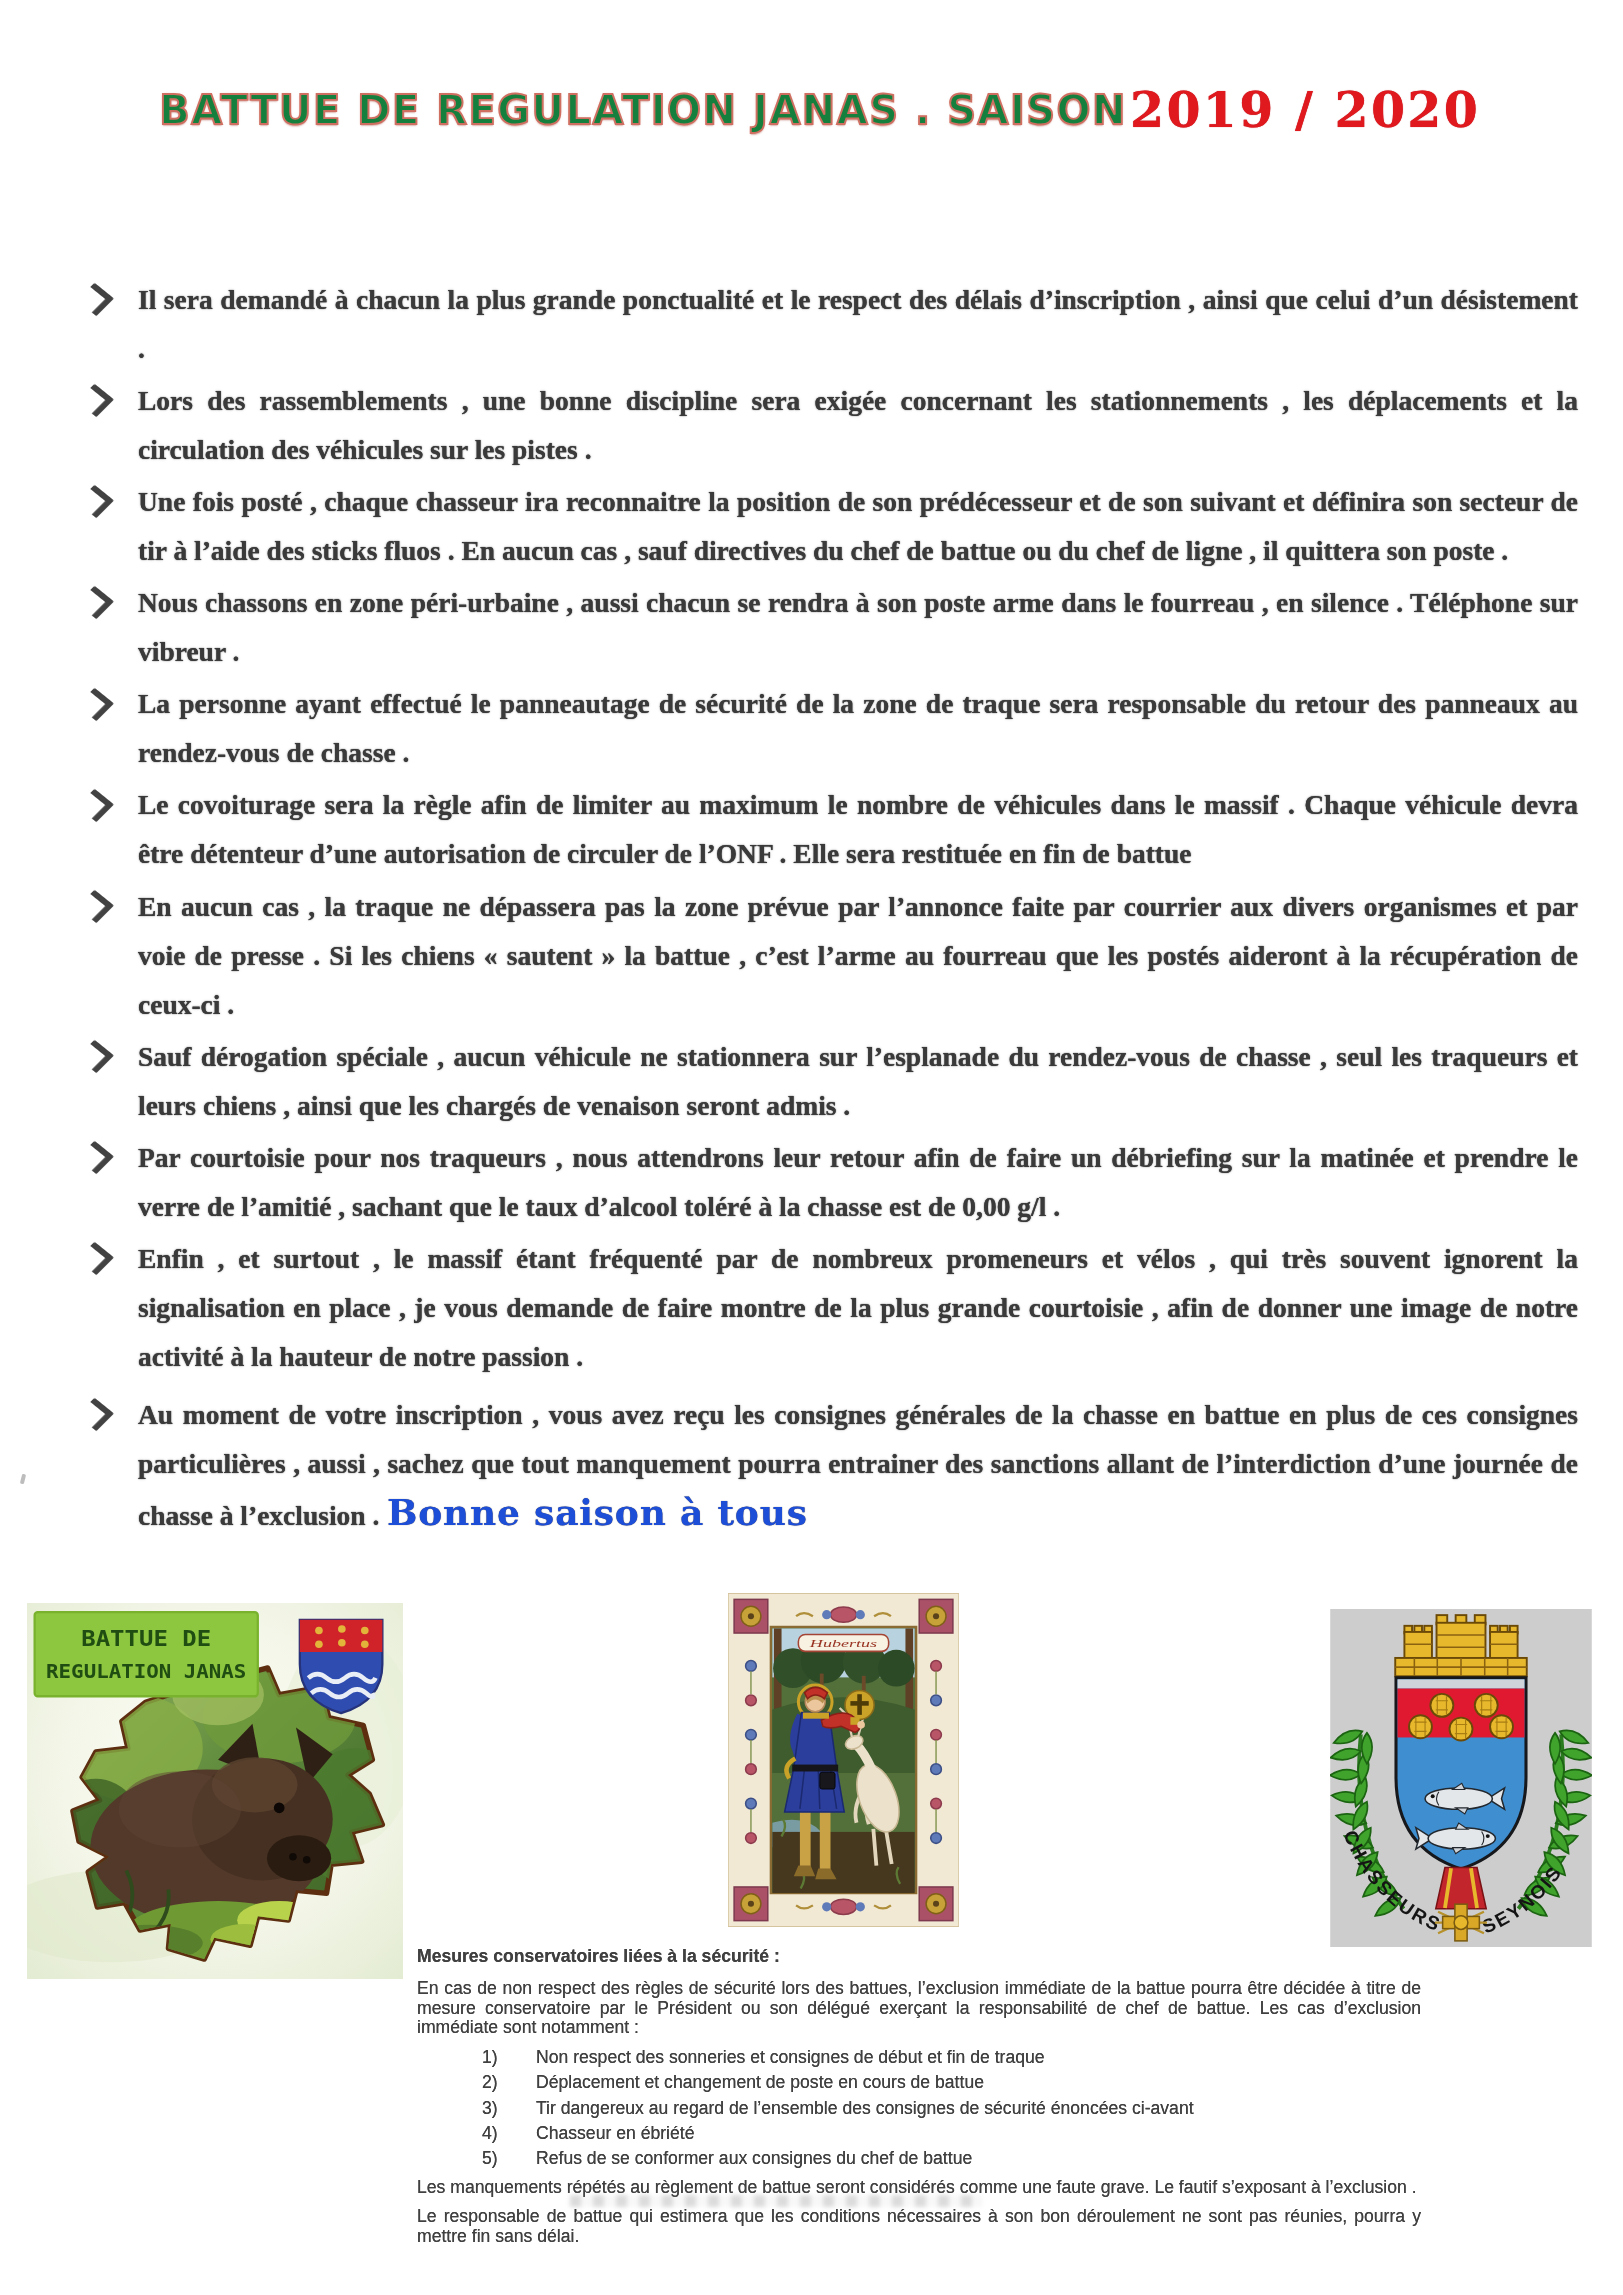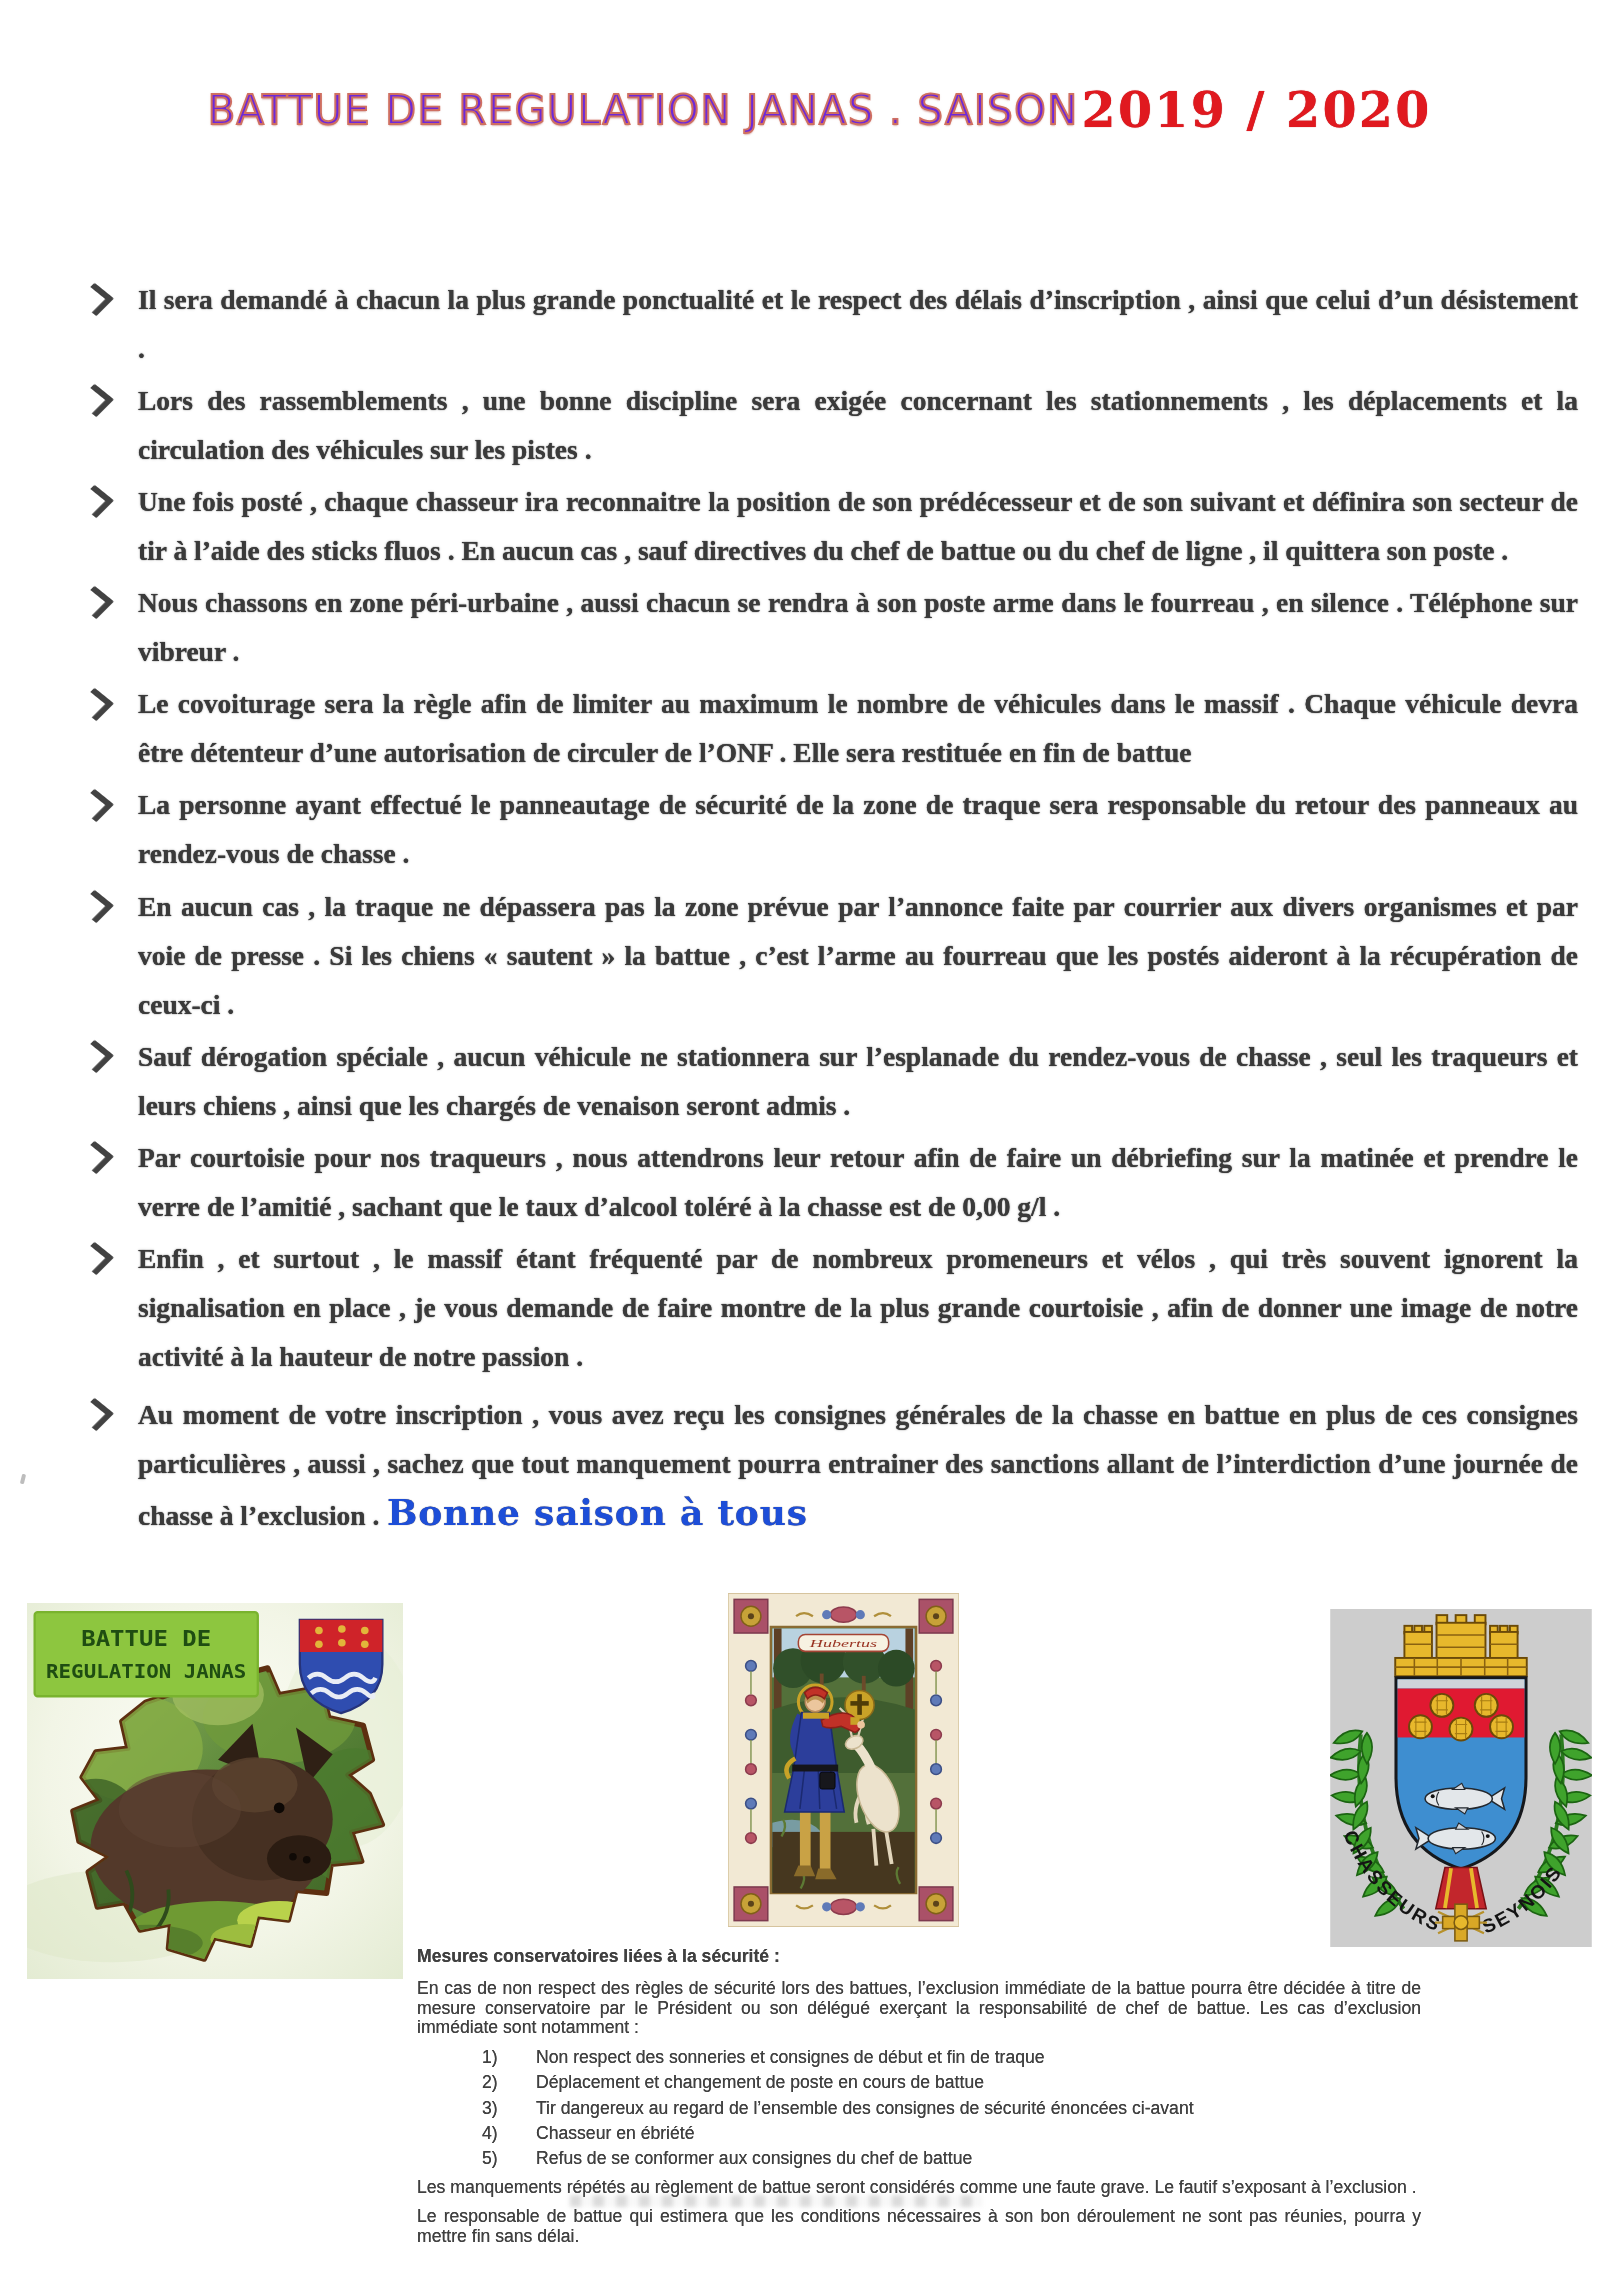--- a/index.html
+++ b/index.html
@@ -9,8 +9,8 @@
   
   .h-title{position:absolute;top:81px;left:0;width:1624px;text-align:center;padding-left:15.3px;
            box-sizing:border-box;white-space:nowrap;margin:0;}
-  .outline-txt{font-family:"DejaVu Sans",sans-serif;font-weight:normal;
-           color:#6d28d9;-webkit-text-stroke:1.9px #cf6f61;
+  .outline-txt{font-family:"DejaVu Sans",sans-serif;font-weight:bold;
+           color:#15803d;-webkit-text-stroke:1.9px #cf6f61;
            text-shadow:0 0 2.3px rgba(205,100,88,.55),0 2.3px 1.5px rgba(160,70,58,.35);
            letter-spacing:1.5px;}
   .h-title .main{font-size:40px;vertical-align:middle;}

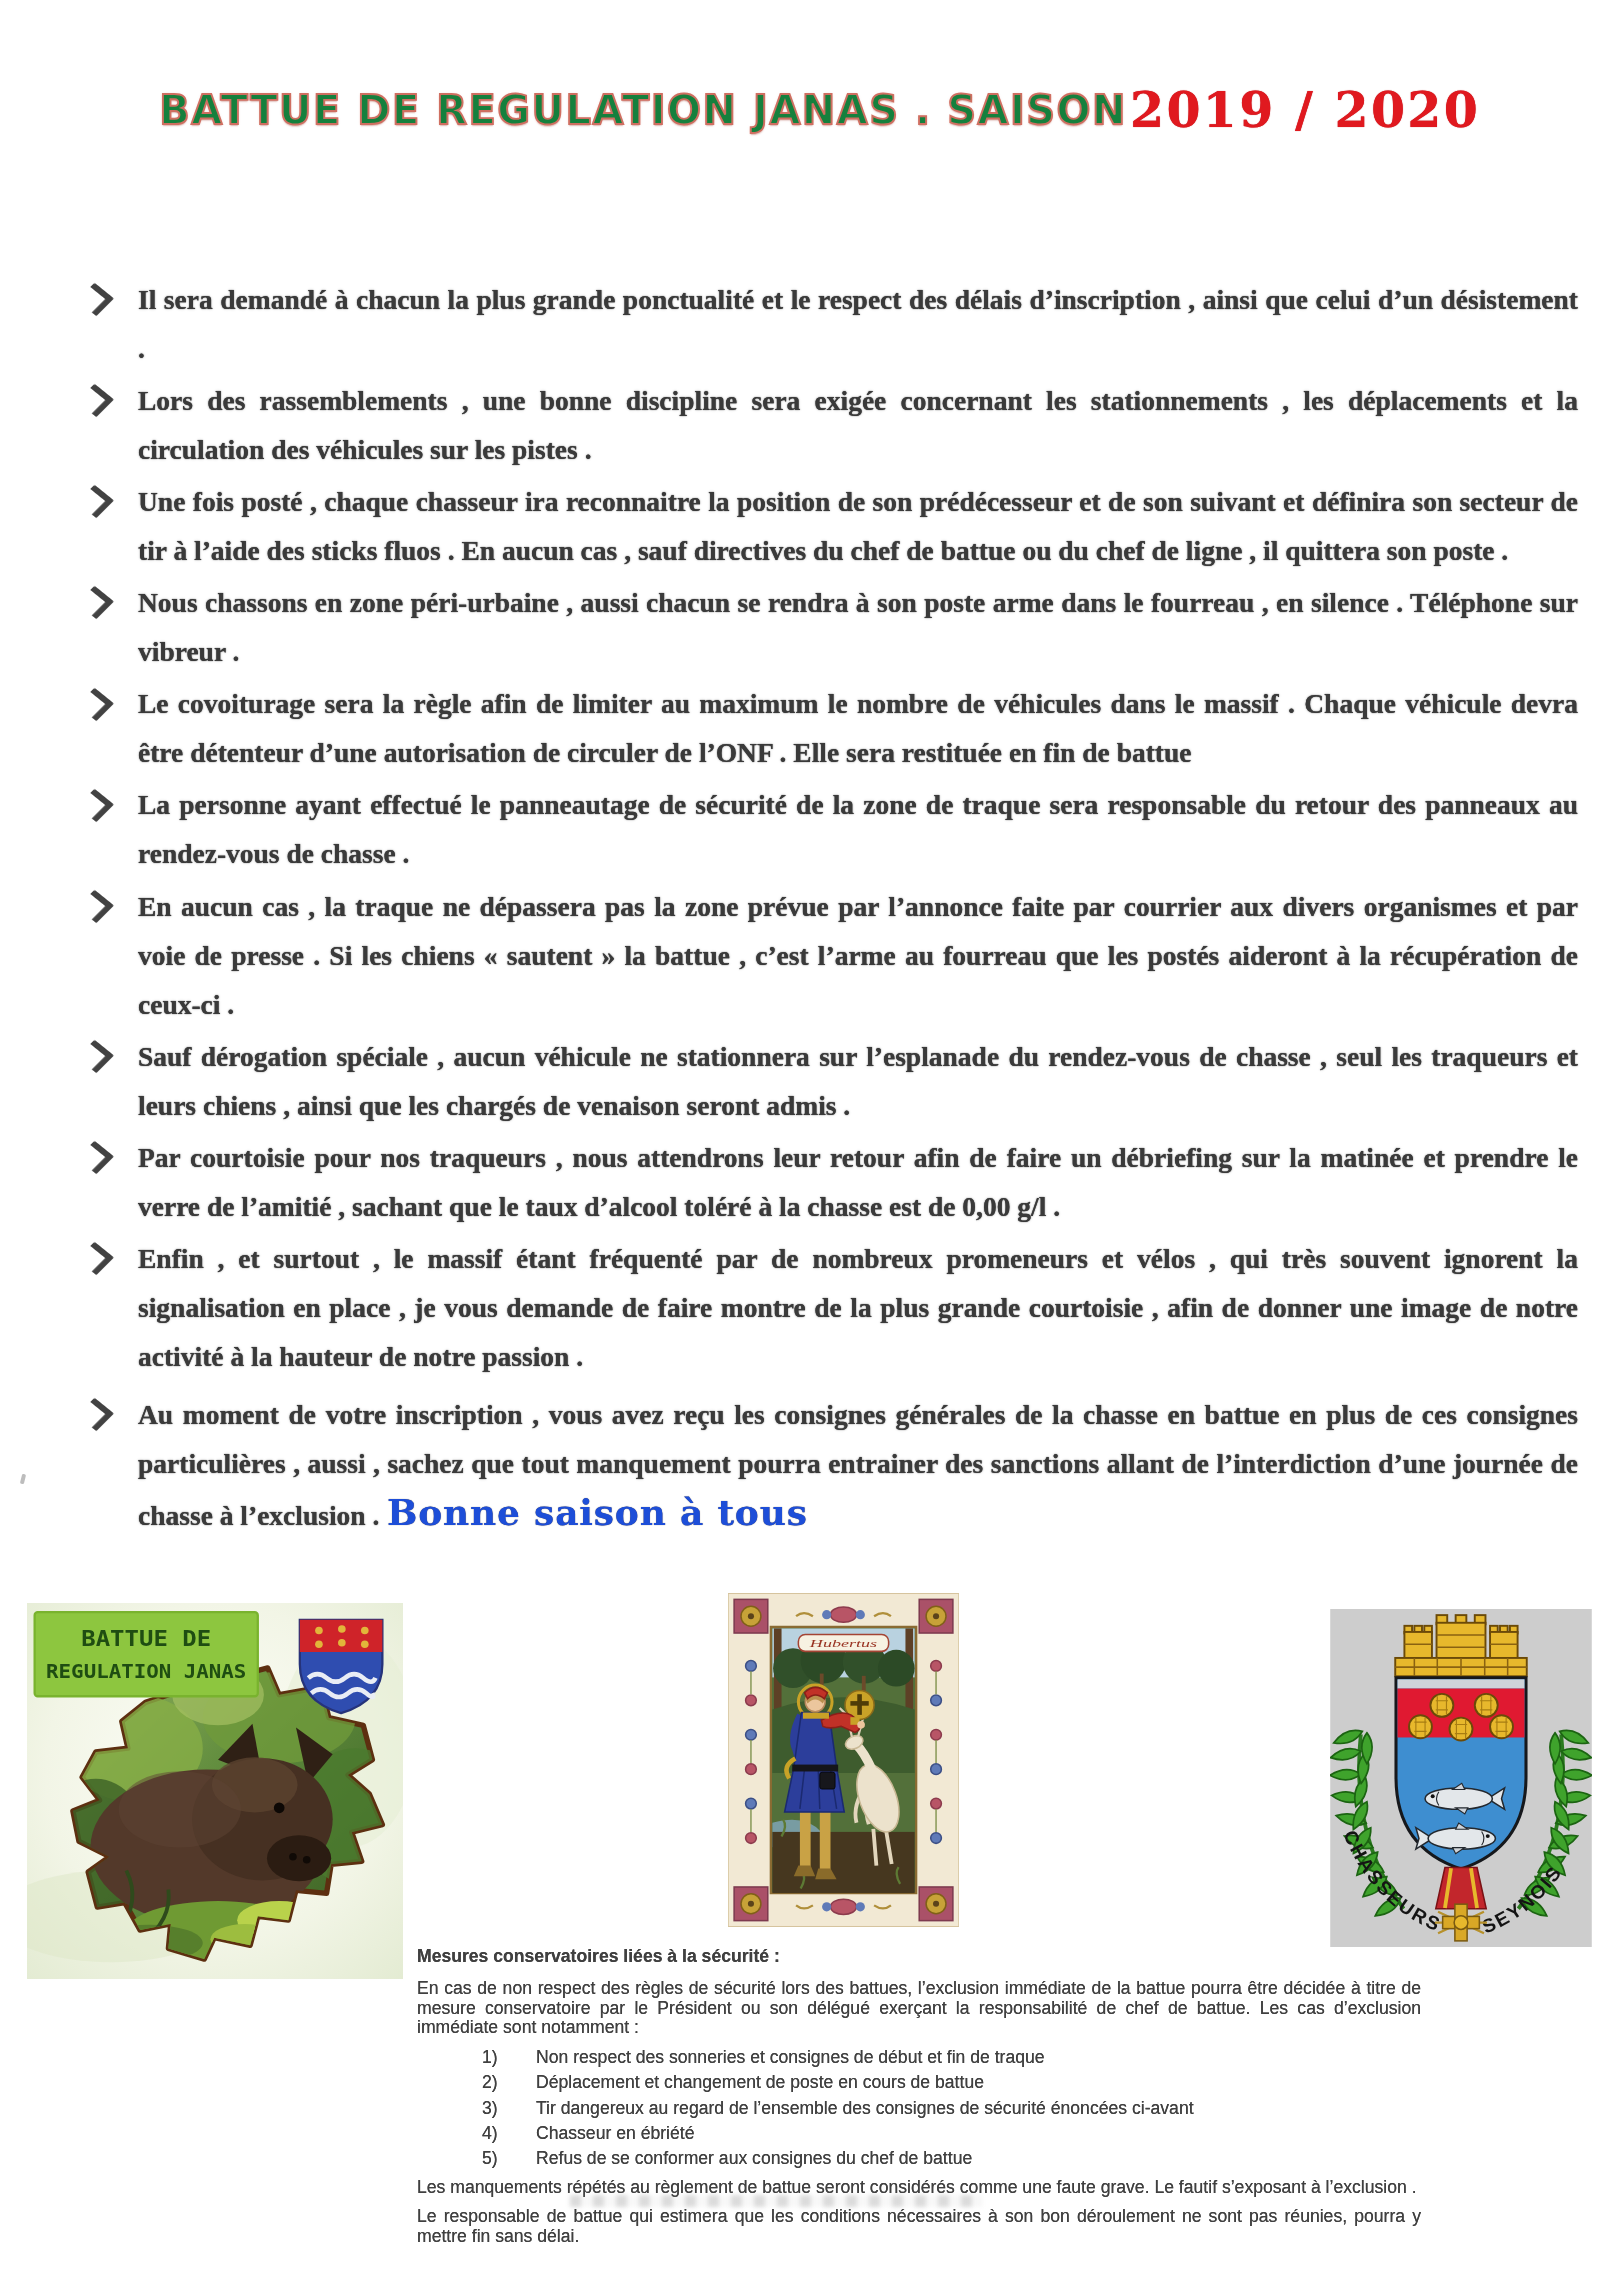--- a/index.html
+++ b/index.html
@@ -64,8 +64,8 @@
     <li><span class="marker"></span><span>Lors des rassemblements , une bonne discipline sera exigée concernant les stationnements , les déplacements et la circulation des véhicules sur les pistes .</span></li>
     <li><span class="marker"></span><span>Une fois posté , chaque chasseur ira reconnaitre la position de son prédécesseur et de son suivant et définira son secteur de tir à l’aide des sticks fluos . En aucun cas , sauf directives du chef de battue ou du chef de ligne , il quittera son poste .</span></li>
     <li><span class="marker"></span><span>Nous chassons en zone péri-urbaine , aussi chacun se rendra à son poste arme dans le fourreau , en silence . Téléphone sur vibreur .</span></li>
+    <li><span class="marker"></span><span>La personne ayant effectué le panneautage de sécurité de la zone de traque sera responsable du retour des panneaux au rendez-vous de chasse .</span></li>
     <li><span class="marker"></span><span>Le covoiturage sera la règle afin de limiter au maximum le nombre de véhicules dans le massif . Chaque véhicule devra être détenteur d’une autorisation de circuler de l’ONF . Elle sera restituée en fin de battue</span></li>
-    <li><span class="marker"></span><span>La personne ayant effectué le panneautage de sécurité de la zone de traque sera responsable du retour des panneaux au rendez-vous de chasse .</span></li>
     <li><span class="marker"></span><span>En aucun cas , la traque ne dépassera pas la zone prévue par l’annonce faite par courrier aux divers organismes et par voie de presse . Si les chiens « sautent » la battue , c’est l’arme au fourreau que les postés aideront à la récupération de ceux-ci .</span></li>
     <li><span class="marker"></span><span>Sauf dérogation spéciale , aucun véhicule ne stationnera sur l’esplanade du rendez-vous de chasse , seul les traqueurs et leurs chiens , ainsi que les chargés de venaison seront admis .</span></li>
     <li><span class="marker"></span><span>Par courtoisie pour nos traqueurs , nous attendrons leur retour afin de faire un débriefing sur la matinée et prendre le verre de l’amitié , sachant que le taux d’alcool toléré à la chasse est de 0,00 g/l .</span></li>

